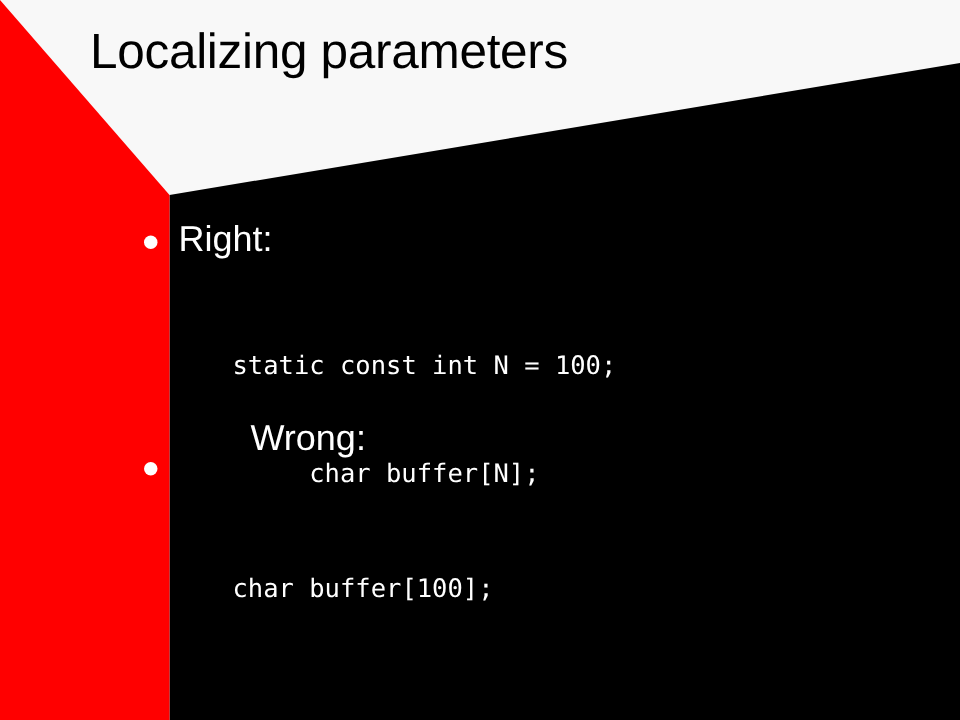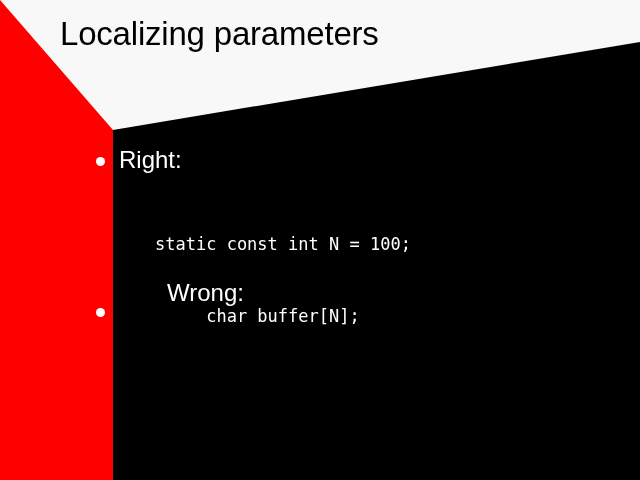--- a/index.html
+++ b/index.html
@@ -103,6 +103,7 @@
     <div class="bullet-label" style="left:119px; top:279px;margin-left:48px;">Wrong:</div>
 
     <div class="code-block" style="left:144px; top:333px;">
+      <div class="code-line">char buffer[100];</div>
       <div class="code-line"></div>
       
     </div>

